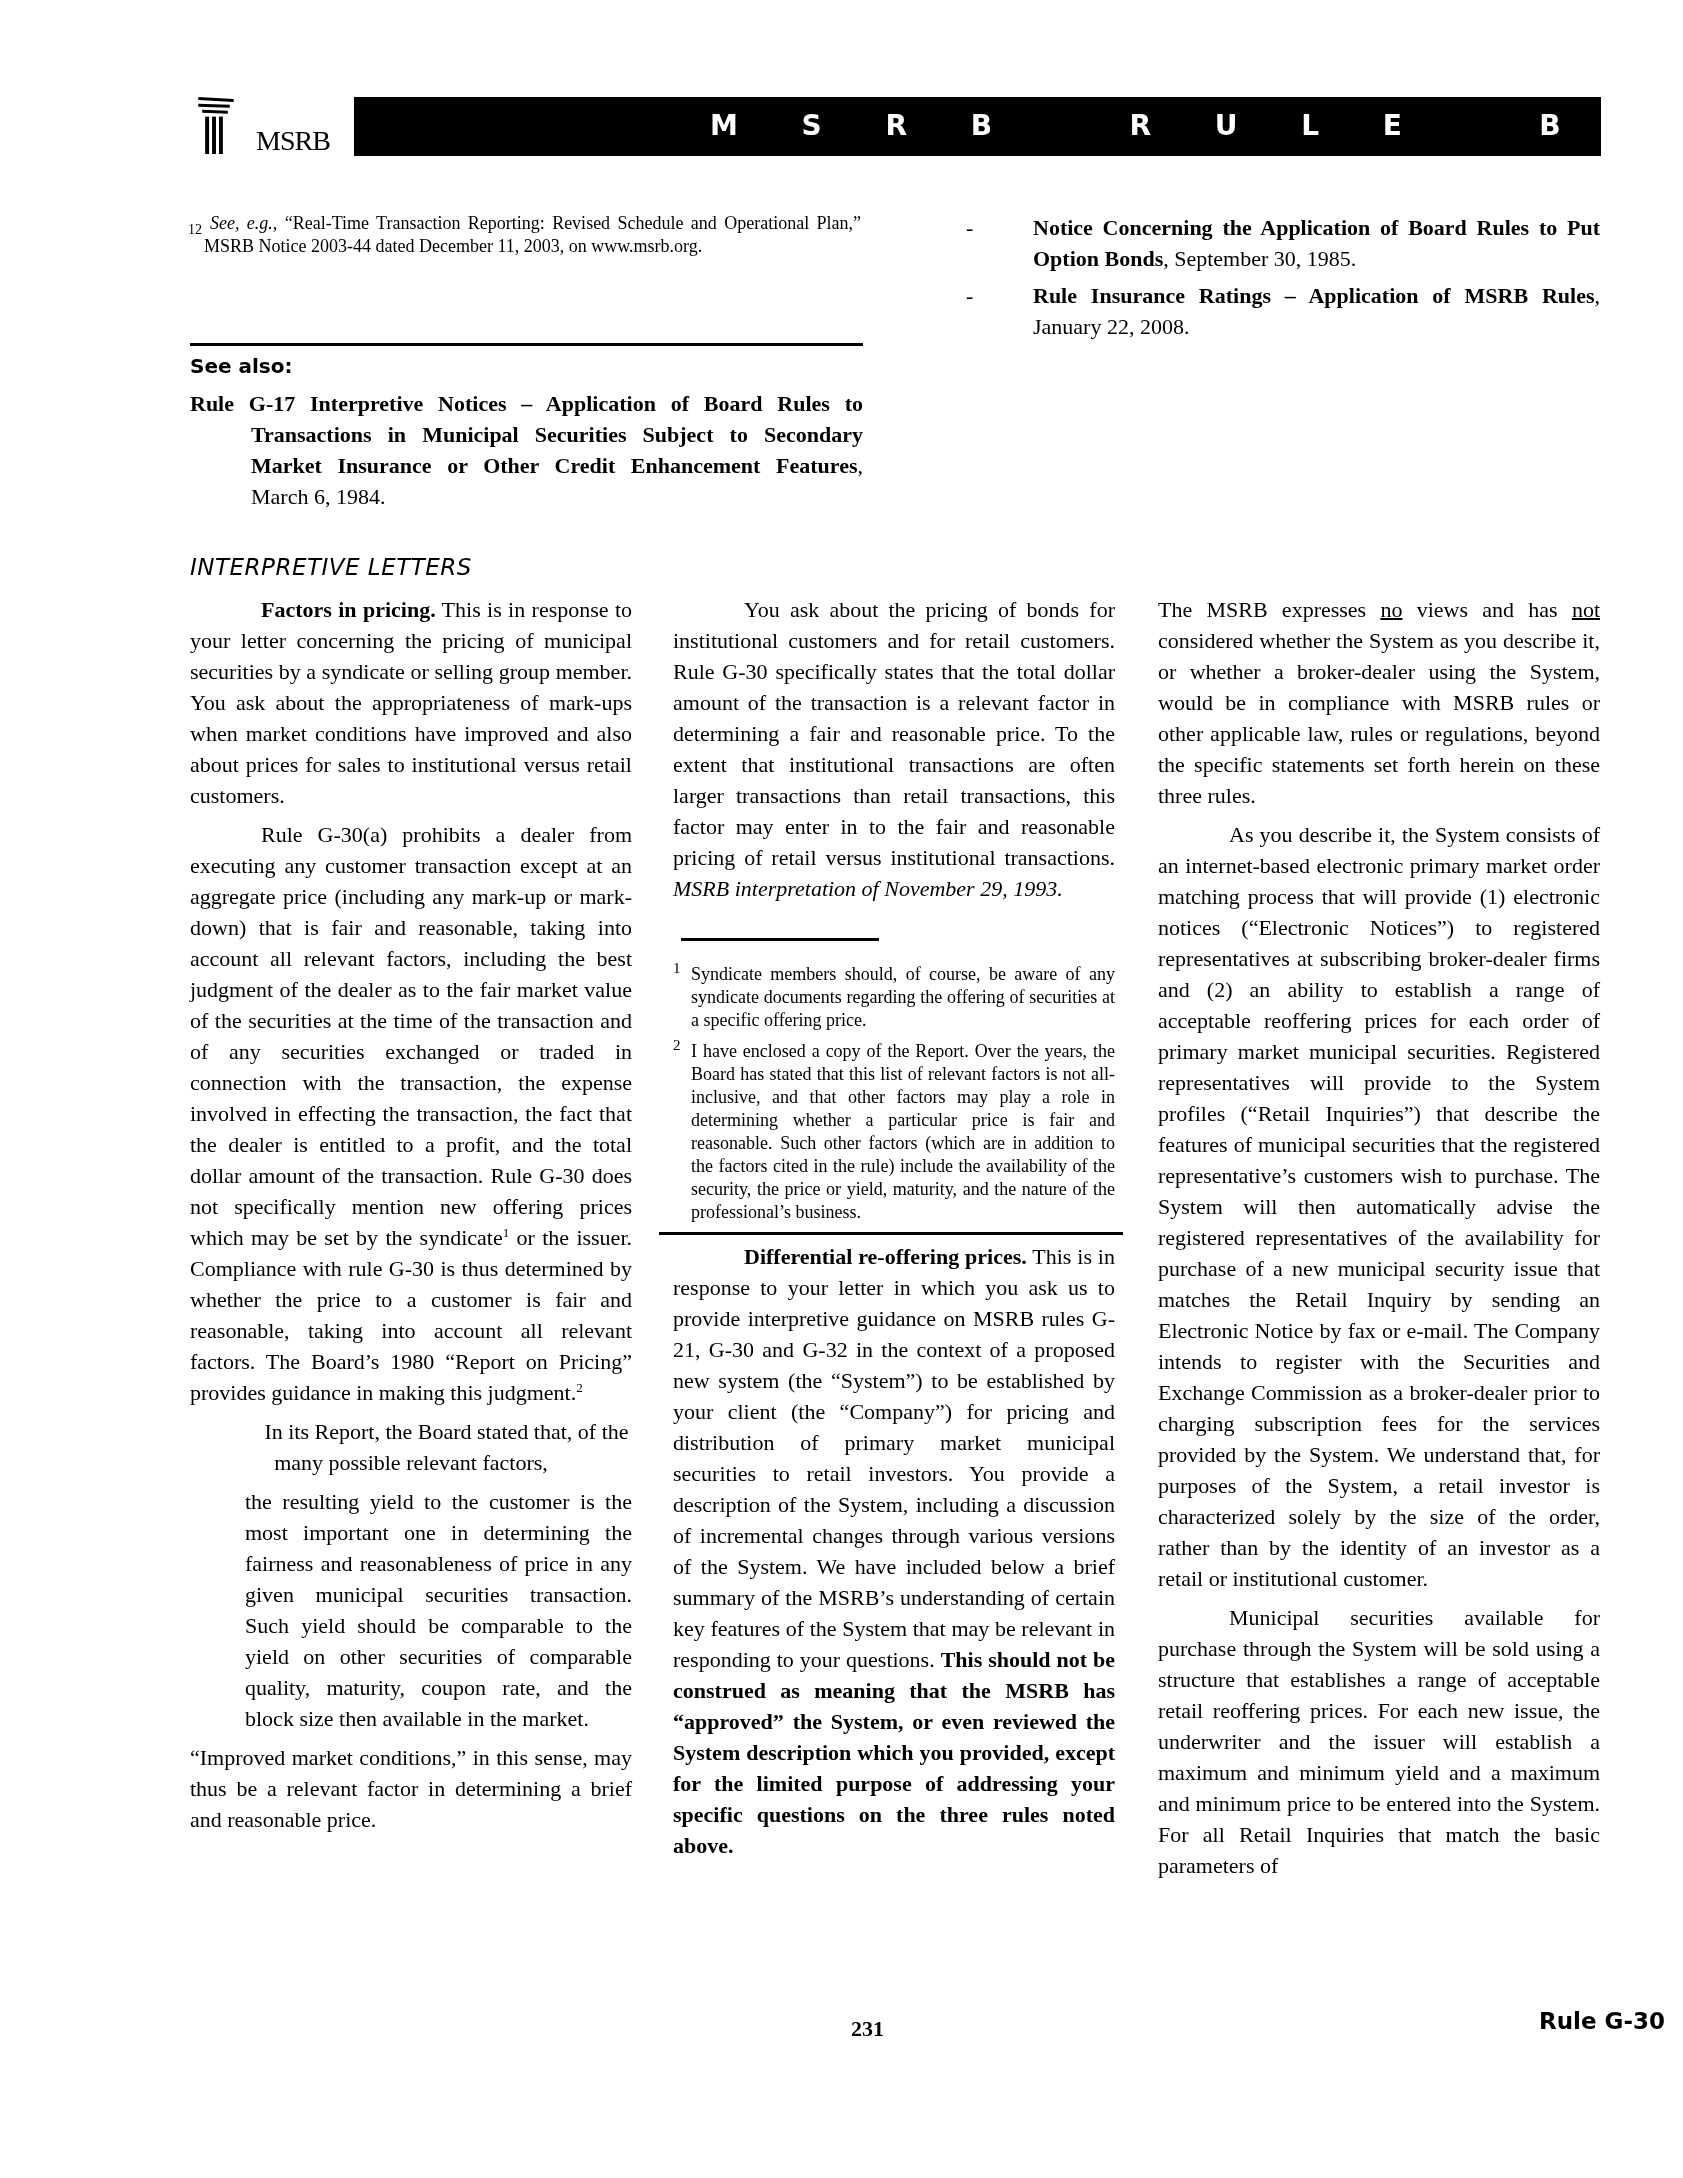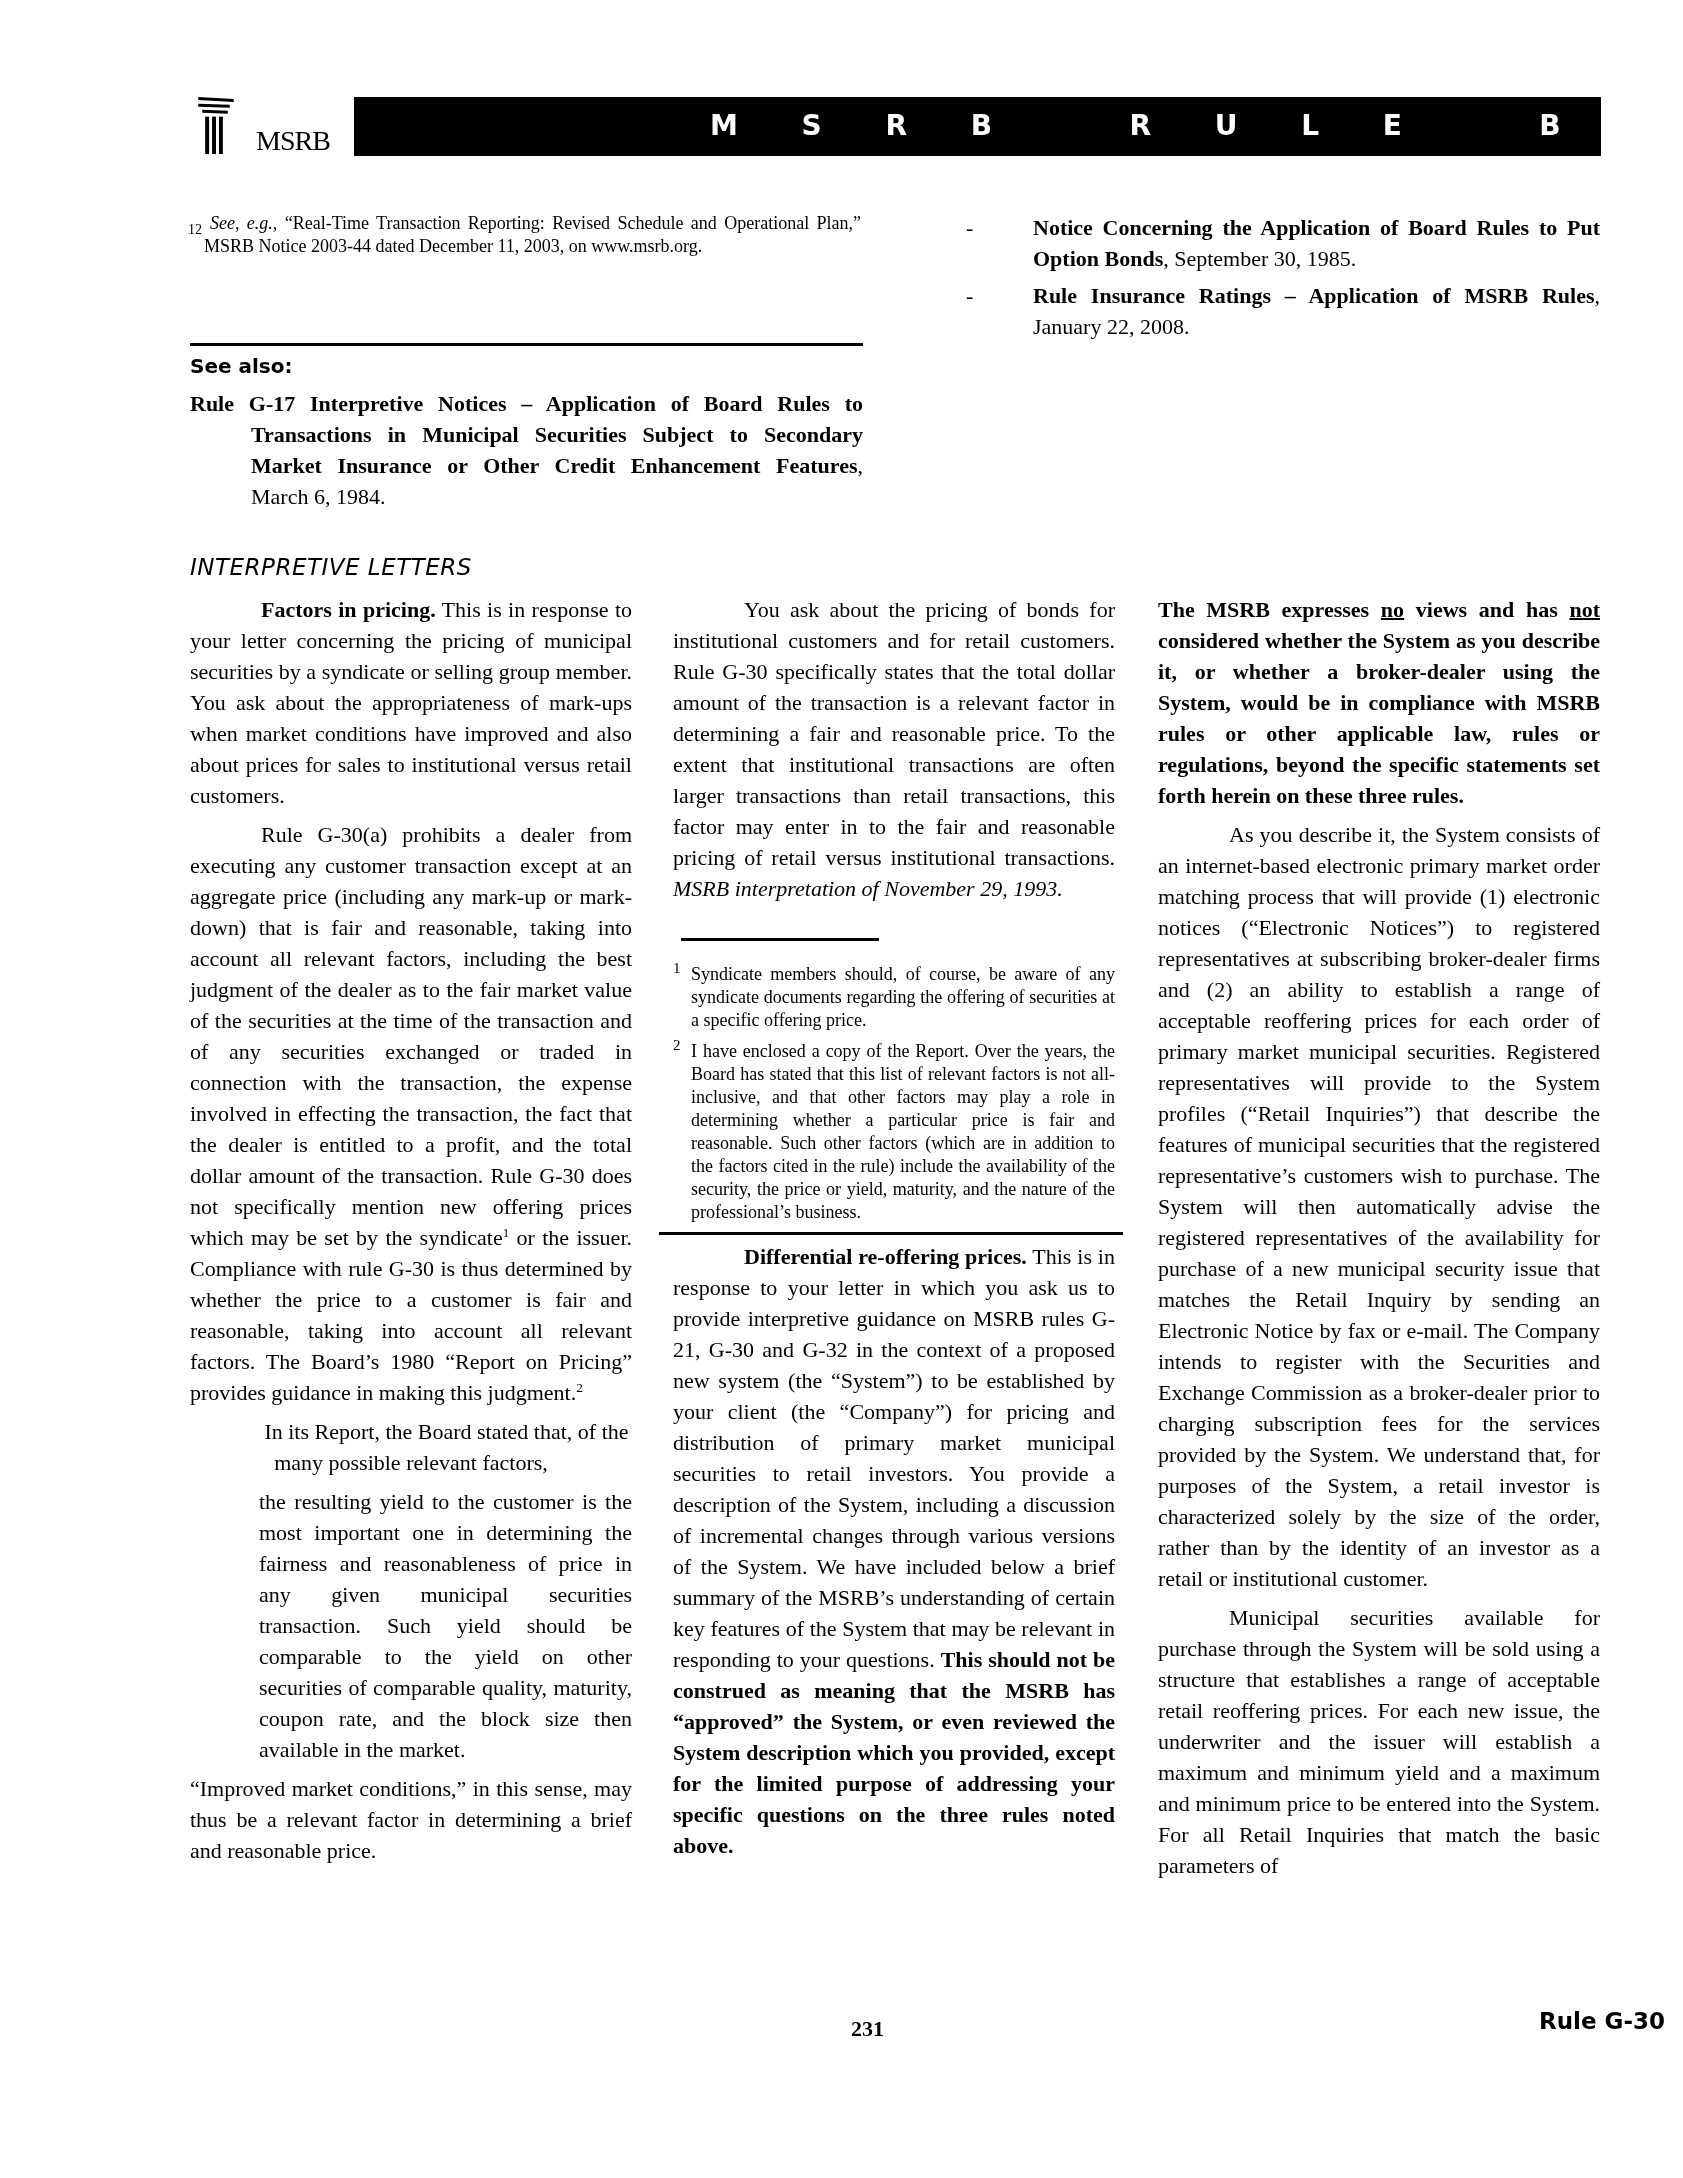--- a/index.html
+++ b/index.html
@@ -119,7 +119,7 @@
 </div>
 
 <div class="abs col3 txt">
-  <p style="font-weight:bold"><span>The MSRB expresses </span><u>no</u><span> views and has </span><u>not</u><span> considered whether the System as you describe it, or whether a broker-dealer using the System, would be in compliance with MSRB rules or other applicable law, rules or regulations, beyond the specific statements set forth herein on these three rules.</span></p>
+  <p style="font-weight:normal"><span>The MSRB expresses </span><u>no</u><span> views and has </span><u>not</u><span> considered whether the System as you describe it, or whether a broker-dealer using the System, would be in compliance with MSRB rules or other applicable law, rules or regulations, beyond the specific statements set forth herein on these three rules.</span></p>
   <p class="indent mt8">As you describe it, the System consists of an internet-based electronic primary market order matching process that will provide (1) electronic notices (“Electronic Notices”) to registered representatives at subscribing broker-dealer firms and (2) an ability to establish a range of acceptable reoffering prices for each order of primary market municipal securities. Registered representatives will provide to the System profiles (“Retail Inquiries”) that describe the features of municipal securities that the registered representative’s customers wish to purchase. The System will then automatically advise the registered representatives of the availability for purchase of a new municipal security issue that matches the Retail Inquiry by sending an Electronic Notice by fax or e-mail. The Company intends to register with the Securities and Exchange Commission as a broker-dealer prior to charging subscription fees for the services provided by the System. We understand that, for purposes of the System, a retail investor is characterized solely by the size of the order, rather than by the identity of an investor as a retail or institutional customer.</p>
   <p class="indent mt8">Municipal securities available for purchase through the System will be sold using a structure that establishes a range of acceptable retail reoffering prices. For each new issue, the underwriter and the issuer will establish a maximum and minimum yield and a maximum and minimum price to be entered into the System. For all Retail Inquiries that match the basic parameters of</p>
 </div>

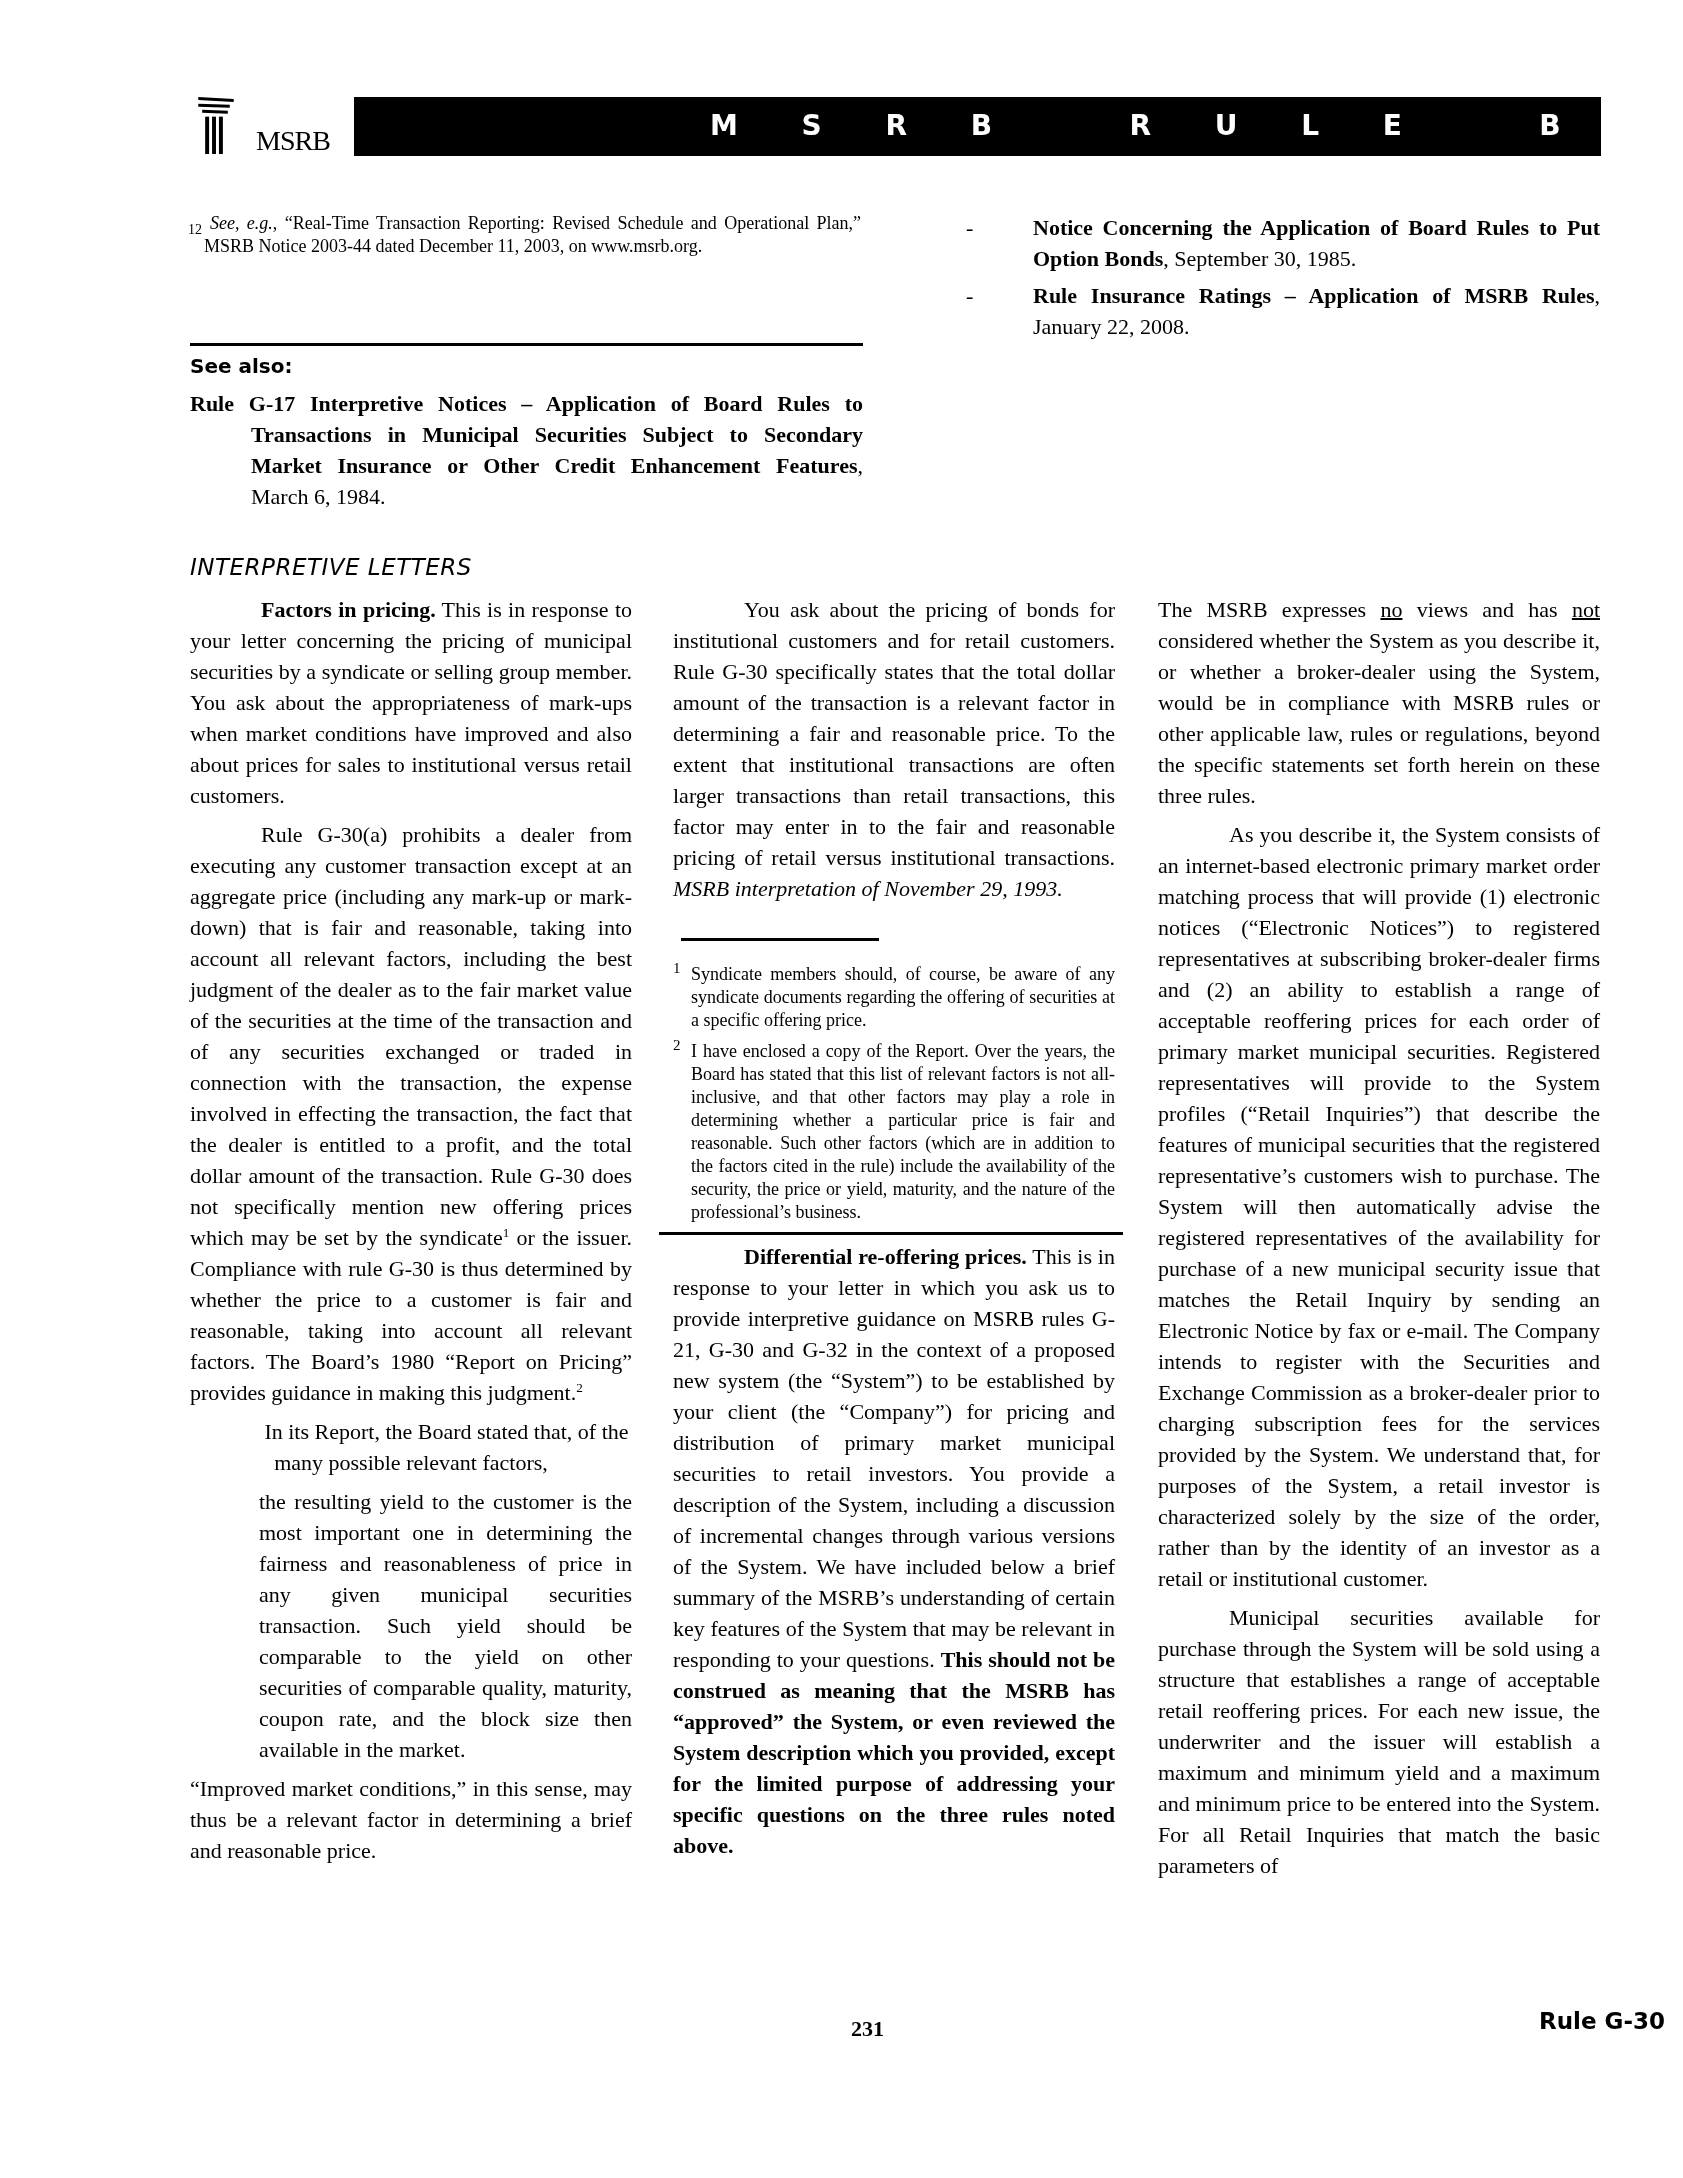--- a/index.html
+++ b/index.html
@@ -39,7 +39,7 @@
   .col2 { left: 673px; top: 594px; width: 442px; }
   .col3 { left: 1158px; top: 594px; width: 442px; }
   .mt8 { margin-top: 8px; }
-  .blockquote { margin-left: 69px; margin-top: 8px; }
+  .blockquote { margin-left: 55px; margin-top: 8px; }
   .fn-short-rule { width: 198px; height: 3px; background: #000; margin: 34px 0 22px 8px; }
   .fn2 .fnitem { position: relative; padding-left: 18px; margin-bottom: 8px; }
   .fn2 .fnnum { position: absolute; left: 0; top: -6px; font-size: 15px; }

